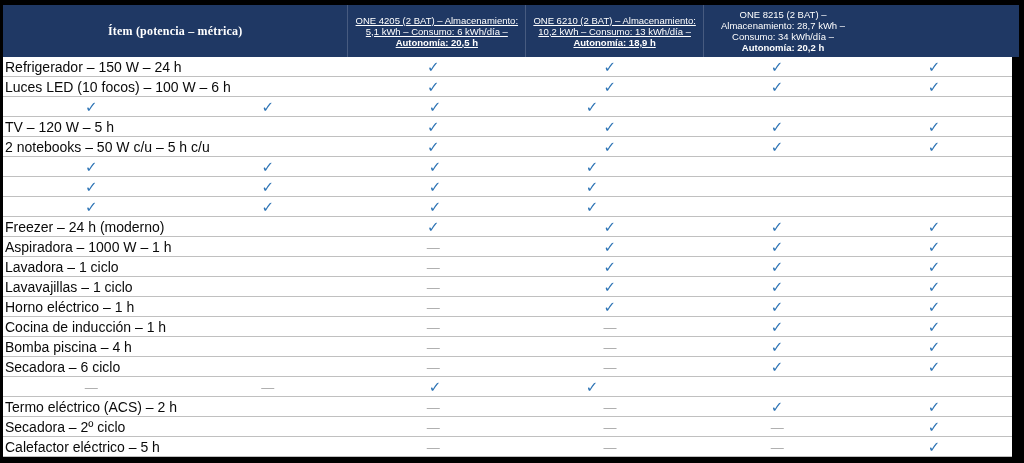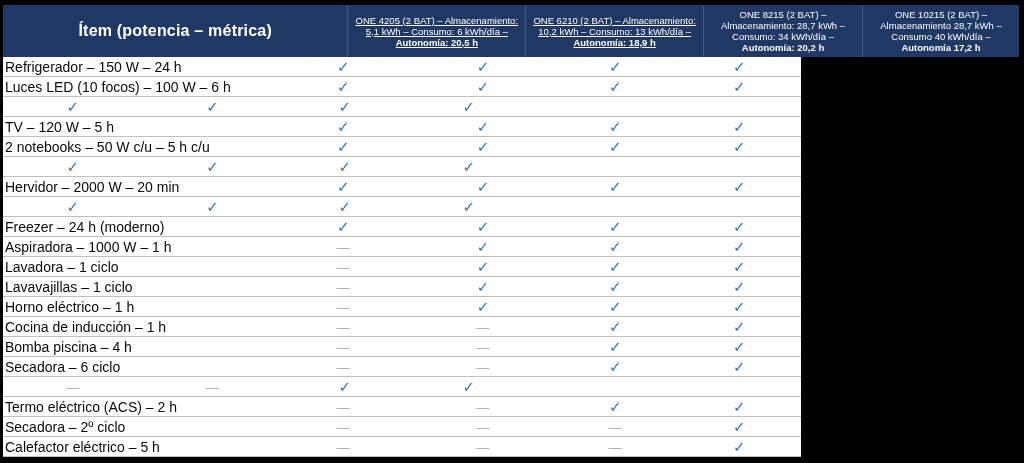--- a/index.html
+++ b/index.html
@@ -93,9 +93,6 @@
       <div class="hcell sys c2">
         <span><span class="hnorm">ONE 8215 (2 BAT) – Almacenamiento: 28,7 kWh – Consumo: 34 kWh/día – </span><span class="hbold">Autonomía: 20,2 h</span></span>
       </div>
-      <div class="hcell sys c3">
-        <span><span class="hnorm">ONE 10215 (2 BAT) – Almacenamiento 28,7 kWh – Consumo 40 kWh/día – </span><span class="hbold">Autonomía 17,2 h</span></span>
-      </div>
     </div>
 
     <div class="tbody">

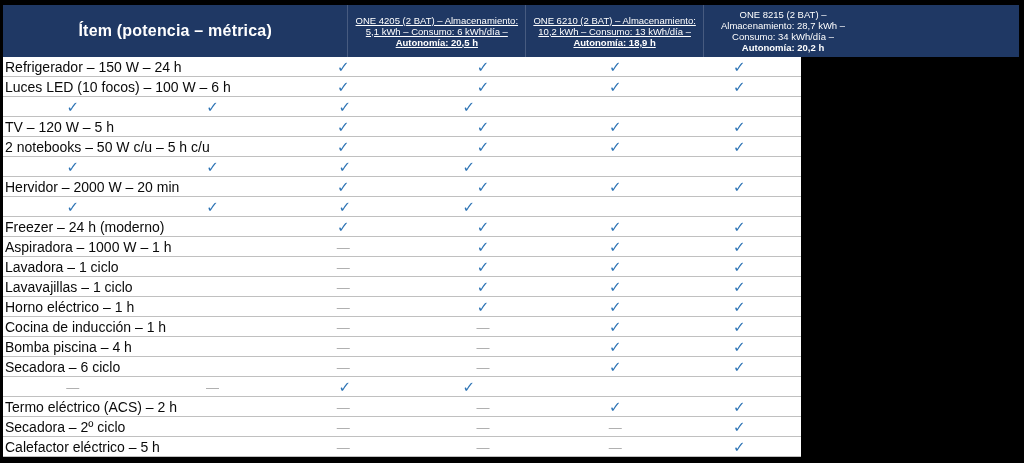--- a/index.html
+++ b/index.html
@@ -31,9 +31,10 @@
   .hcell + .hcell { border-left: 1px solid rgba(255,255,255,0.18); }
   .hcell.item-head {
     width: 33.9%;
-    font-size: 16px;
+    font-size: 12px;
     font-weight: bold;
     letter-spacing: .2px;
+    font-family: Liberation Serif, serif;
   }
   .hcell.sys { font-size: 9.5px; line-height: 11px; }
   .hcell.c0 { width: 17.5%; text-decoration: underline; }

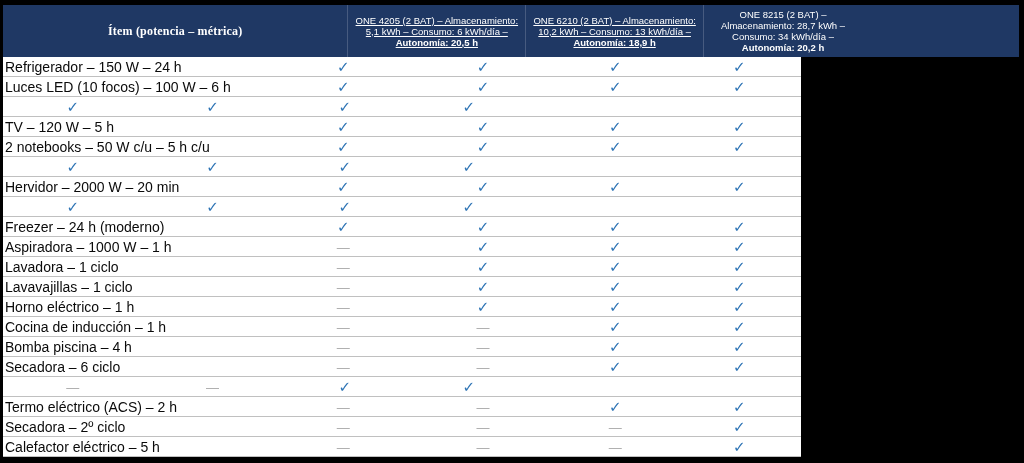--- a/index.html
+++ b/index.html
@@ -44,7 +44,7 @@
   .hbold { font-weight: bold; }
 
   
-  .tbody { width: 798px; background: #f9a8d4; }
+  .tbody { width: 1009px; background: #f9a8d4; }
   .row {
     display: flex;
     height: 20px;

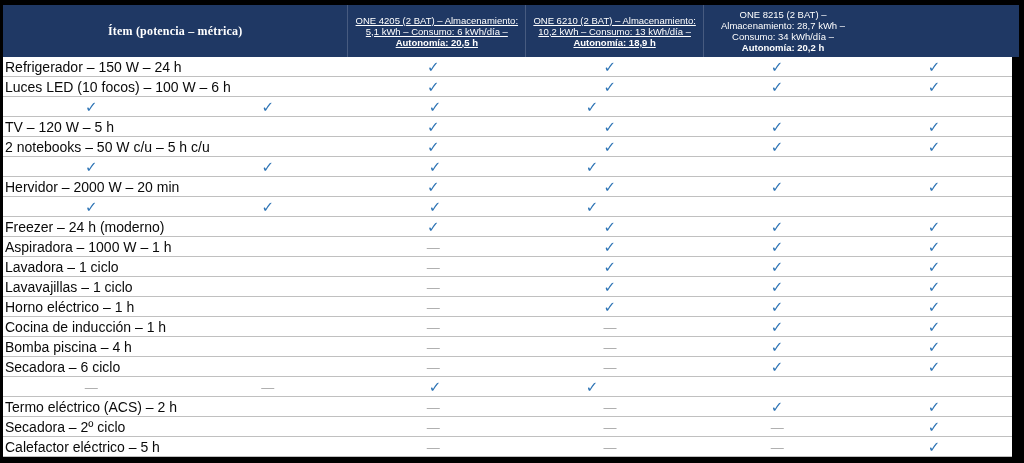--- a/index.html
+++ b/index.html
@@ -138,7 +138,6 @@
           <div class="cell val v3"><span class="check">✓</span></div>
         </div>
         <div class="row">
-          <div class="cell item">Hervidor – 2000 W – 20 min</div>
           <div class="cell val v0"><span class="check">✓</span></div>
           <div class="cell val v1"><span class="check">✓</span></div>
           <div class="cell val v2"><span class="check">✓</span></div>

